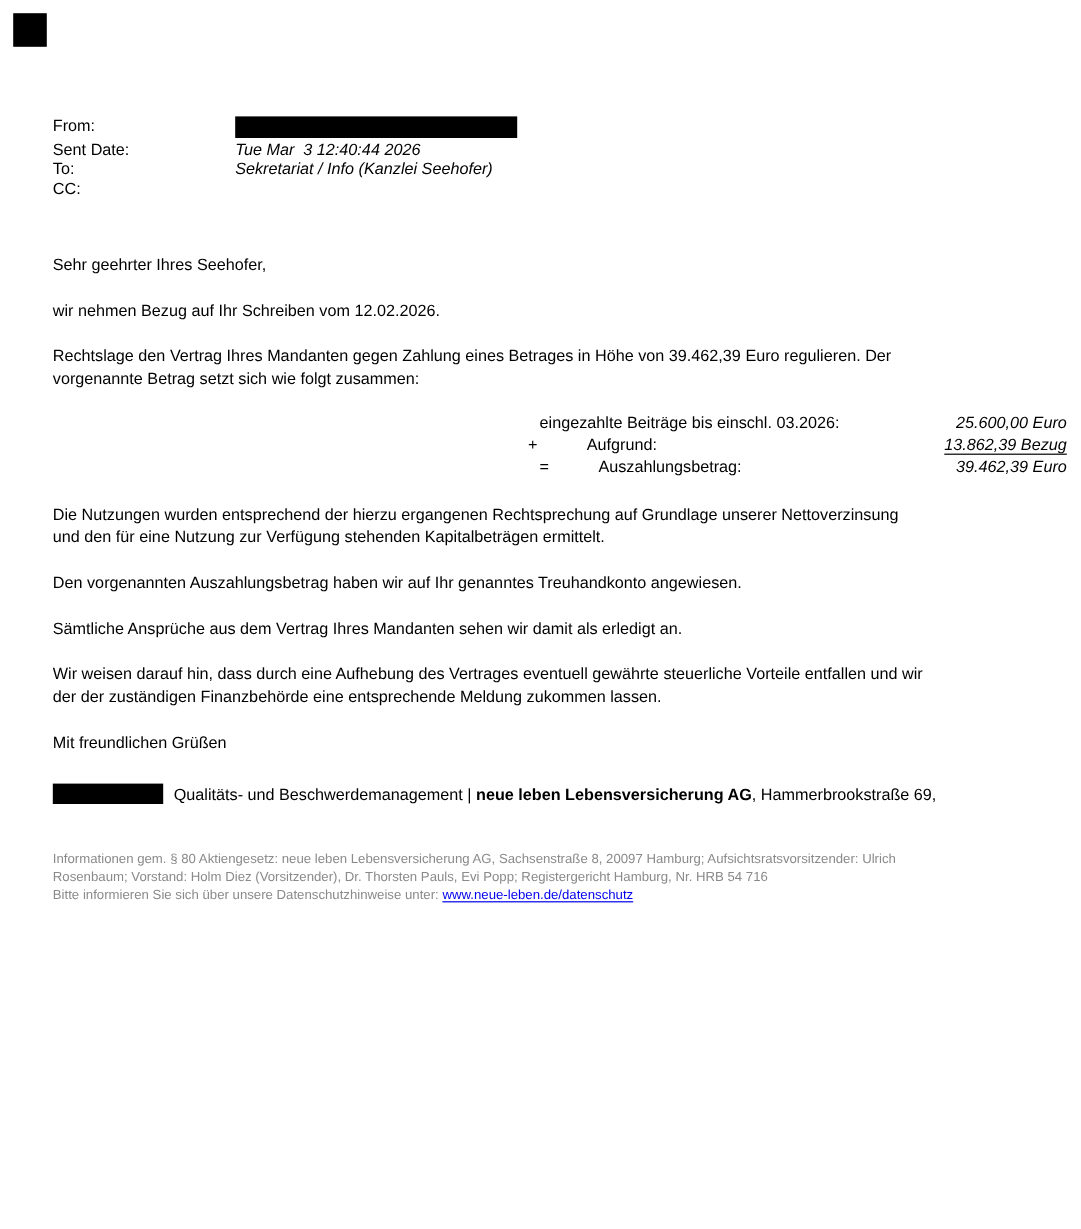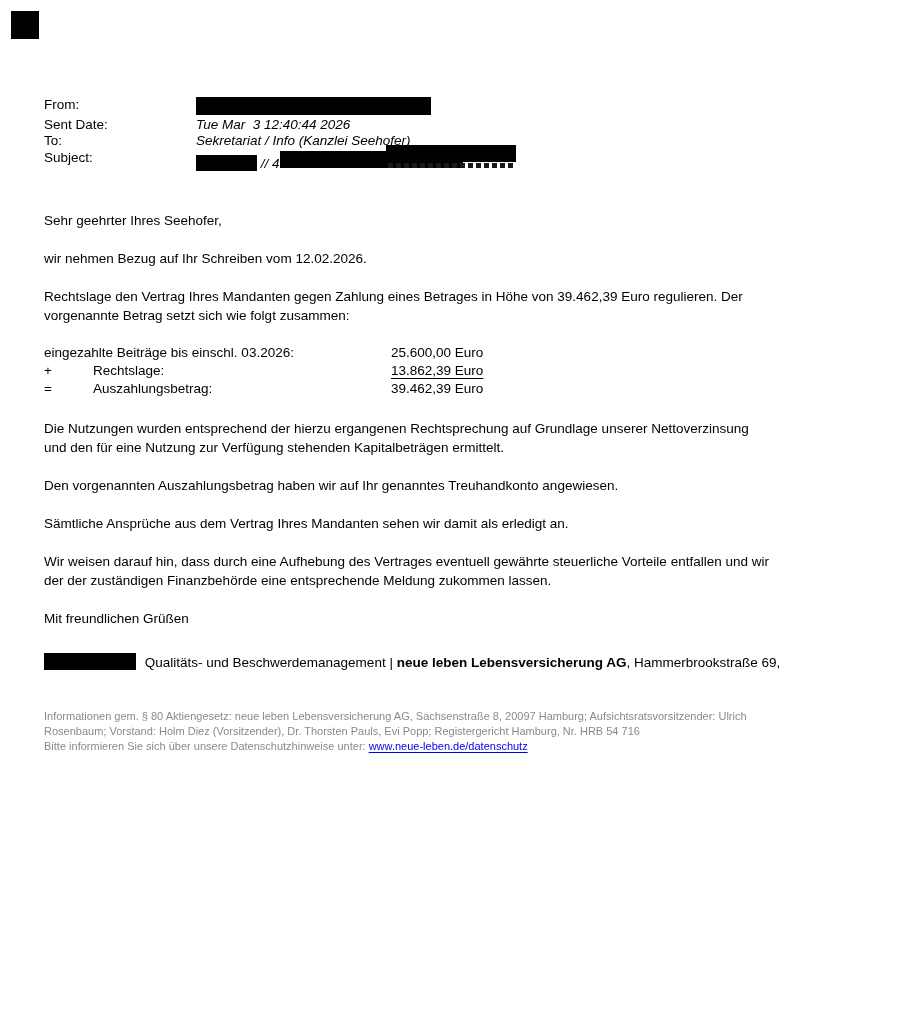--- a/index.html
+++ b/index.html
@@ -77,6 +77,10 @@
       <span class="hval">Sekretariat / Info (Kanzlei Seehofer)</span>
     </div>
     <div class="hrow">
+      <span class="hlabel">CC:</span>
+      <span class="hval"></span>
+    </div>
+    <div class="hrow">
       <span class="hlabel">Subject:</span>
       <span class="hval"><span class="redact subj-box1"></span> <span>// 4</span><span class="subj-tail"><span class="subj-lower"></span><span class="subj-raised"></span><span class="subj-letterbottoms"></span></span></span>
     </div>

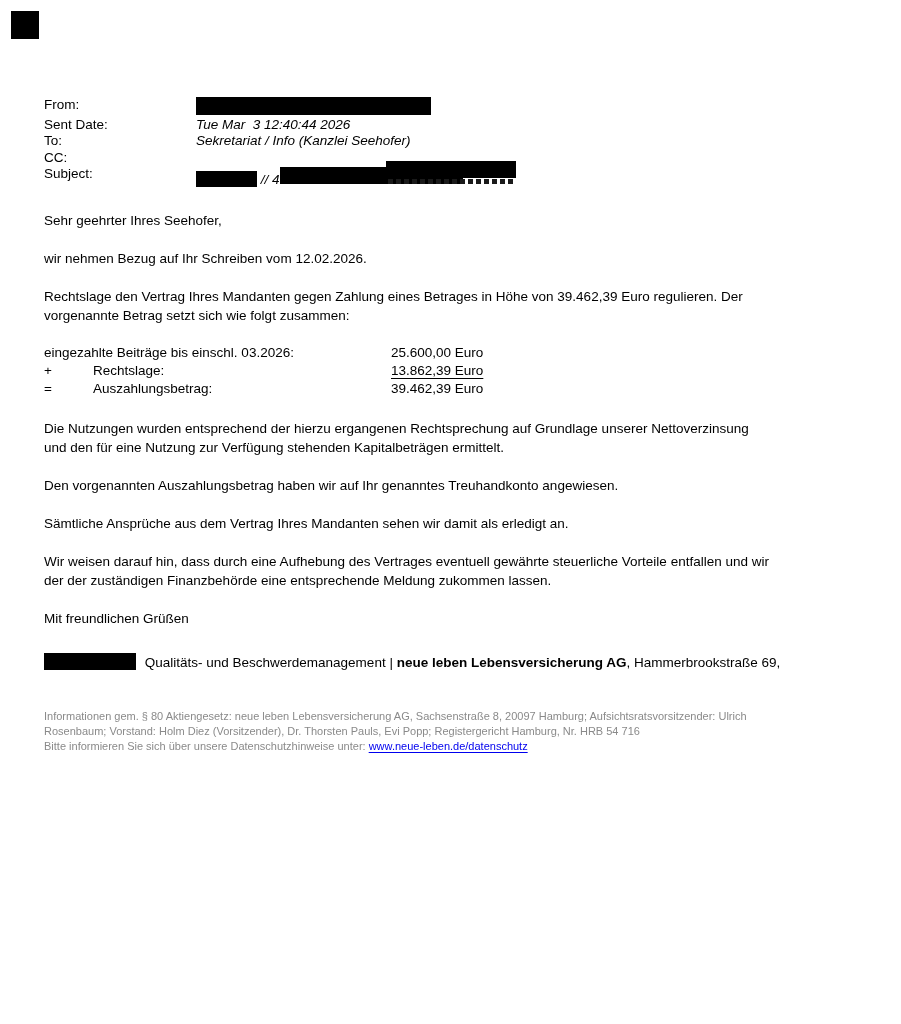--- a/index.html
+++ b/index.html
@@ -80,10 +80,6 @@
       <span class="hlabel">CC:</span>
       <span class="hval"></span>
     </div>
-    <div class="hrow">
-      <span class="hlabel">Subject:</span>
-      <span class="hval"><span class="redact subj-box1"></span> <span>// 4</span><span class="subj-tail"><span class="subj-lower"></span><span class="subj-raised"></span><span class="subj-letterbottoms"></span></span></span>
-    </div>
   </div>
 
   <div class="letter">

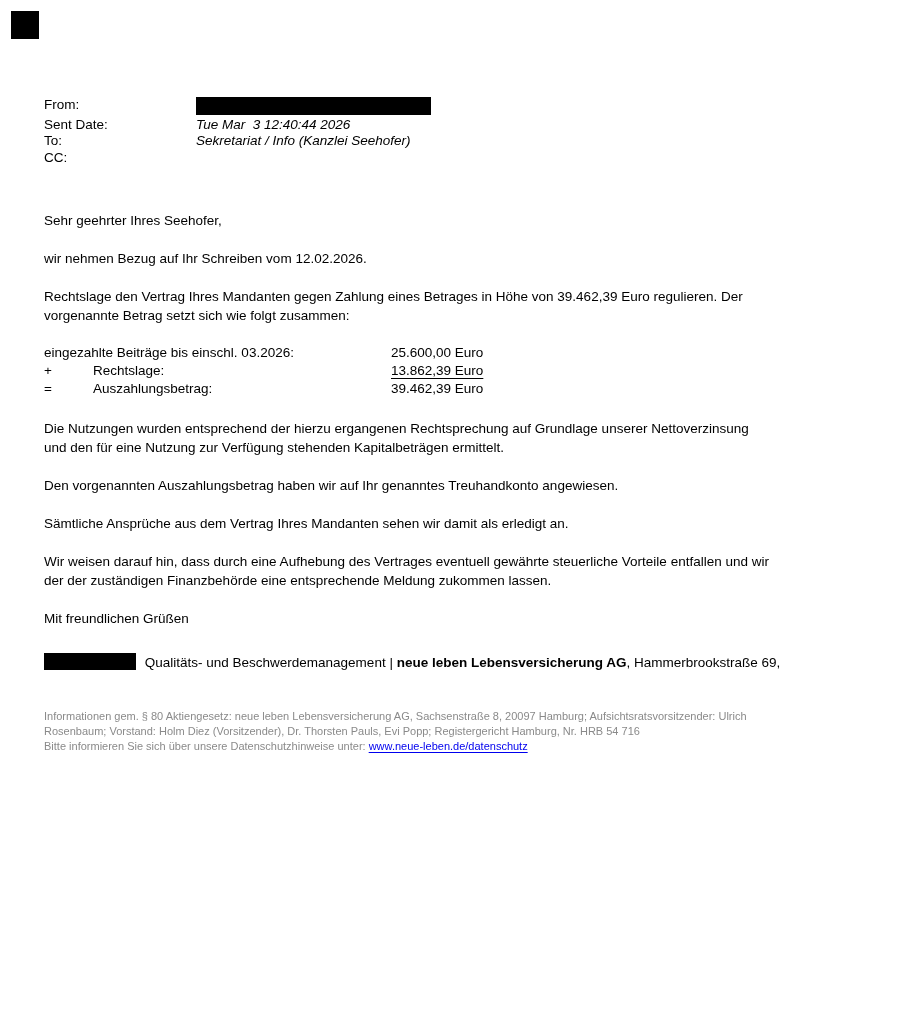--- a/index.html
+++ b/index.html
@@ -37,7 +37,7 @@
   .line { white-space:pre; }
 
   .amounts { margin-bottom:21px; }
-  .arow { display:flex; line-height:18px; }
+  .arow { display:flex; line-height:18px;justify-content:flex-end; }
   .aleft { flex:0 0 347px; display:flex; }
   .asym { flex:0 0 49px; }
   .aval { white-space:pre; }

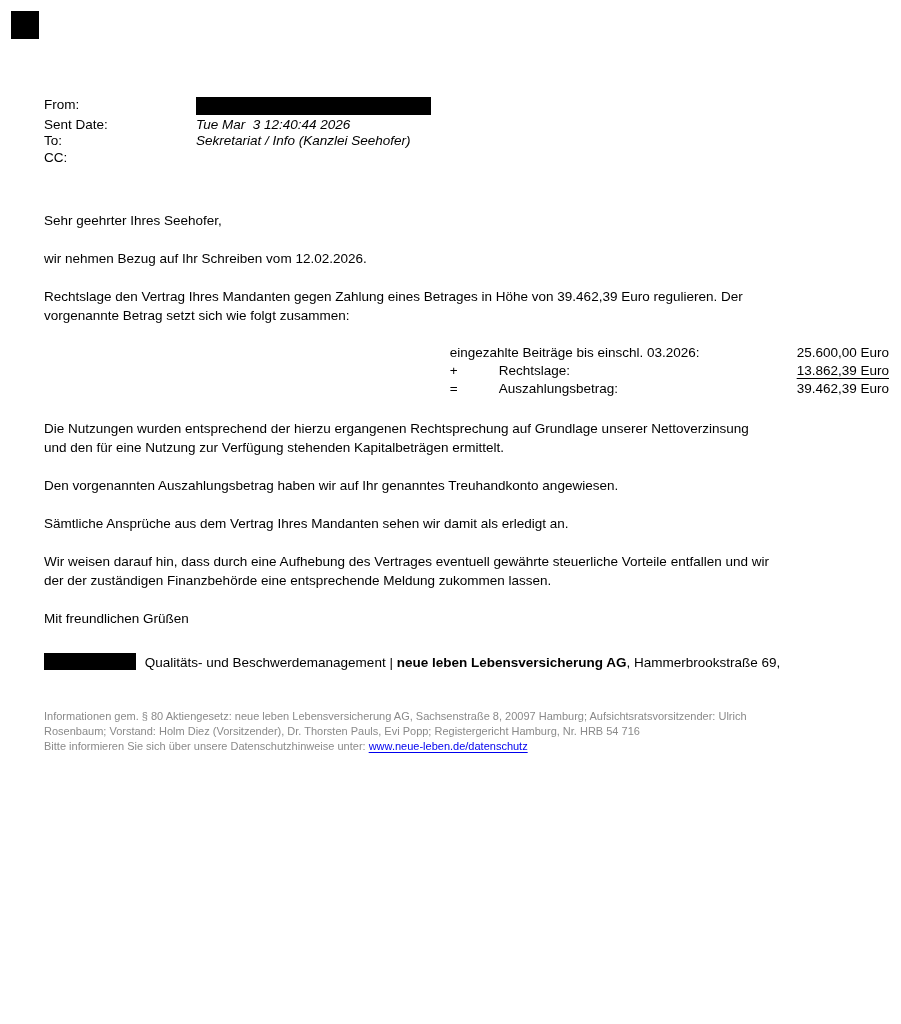--- a/index.html
+++ b/index.html
@@ -40,7 +40,7 @@
   .arow { display:flex; line-height:18px;justify-content:flex-end; }
   .aleft { flex:0 0 347px; display:flex; }
   .asym { flex:0 0 49px; }
-  .aval { white-space:pre; }
+  .aval { white-space:pre;font-style:italic; }
   .u { text-decoration:underline; text-underline-offset:3px; }
 
   .signature { margin-bottom:27px;margin-top:25px; }

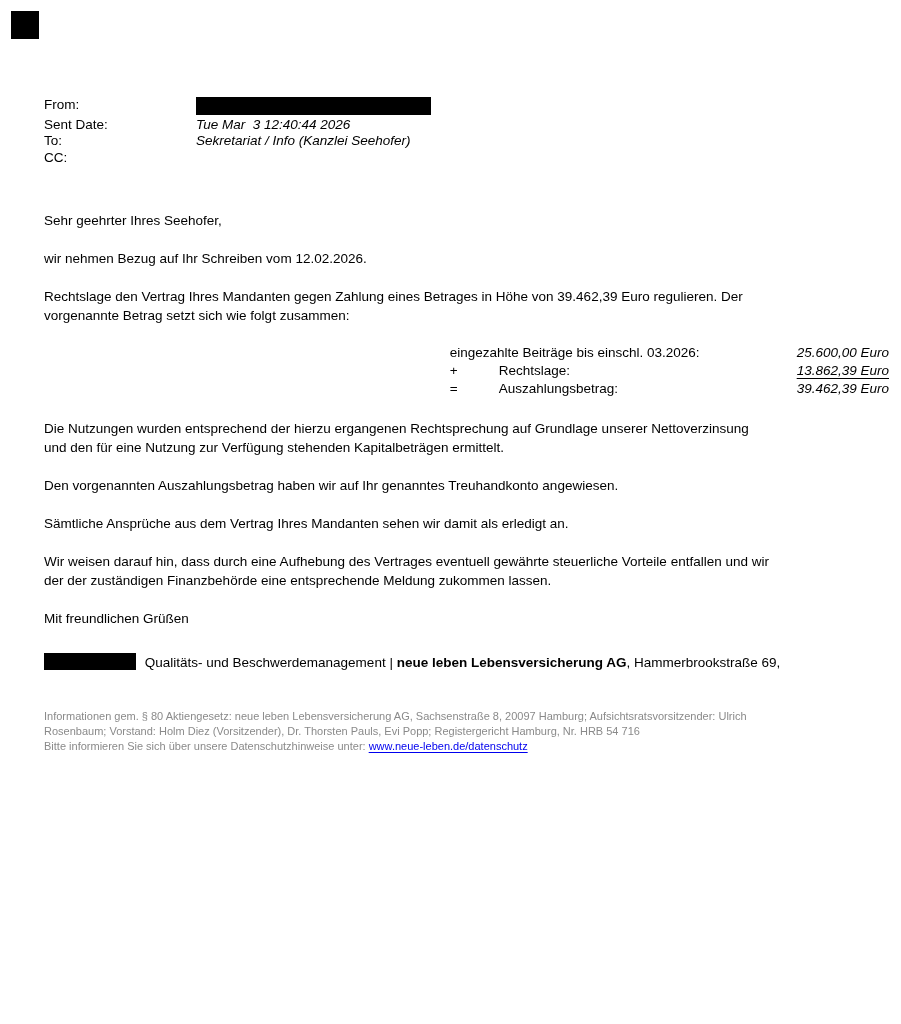--- a/index.html
+++ b/index.html
@@ -103,7 +103,7 @@
       <div class="arow">
         <span class="aleft">
             <span class="asym">+</span>
-            <span>Rechtslage:</span>
+            <span>Aufgrund:</span>
           </span>
         <span class="aval u">13.862,39 Euro</span>
       </div>

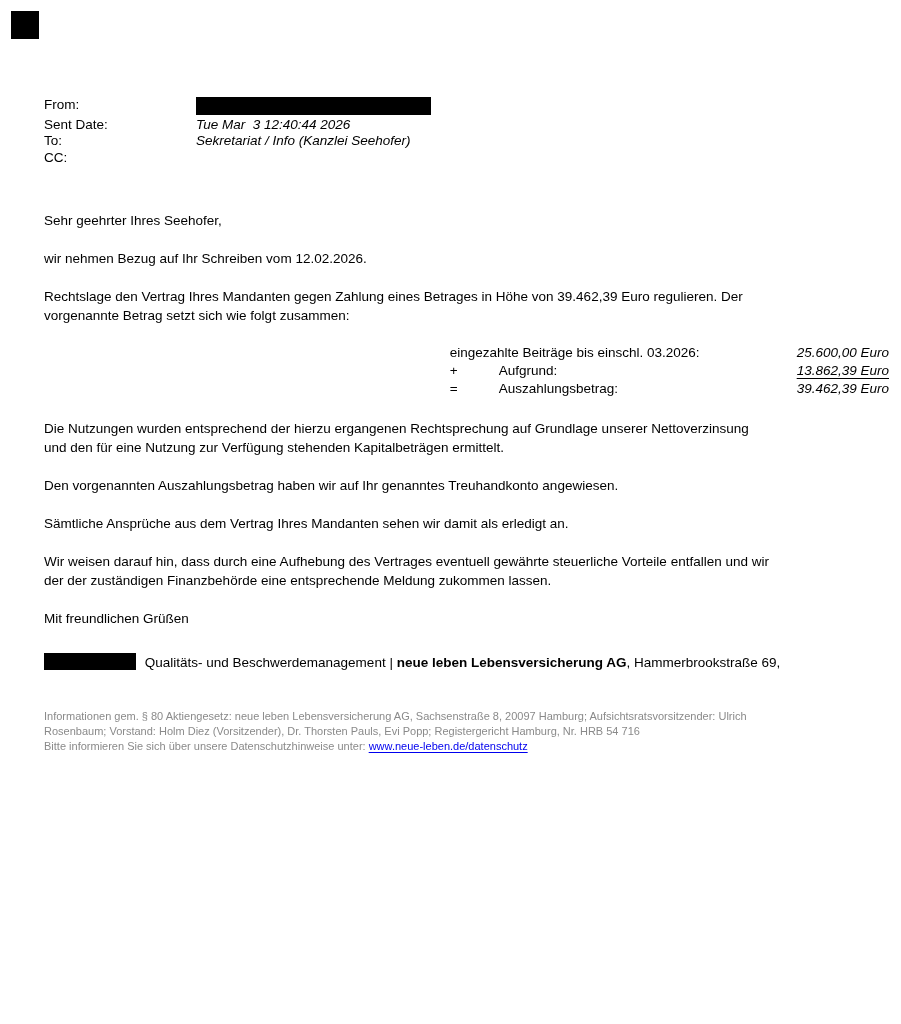--- a/index.html
+++ b/index.html
@@ -105,7 +105,7 @@
             <span class="asym">+</span>
             <span>Aufgrund:</span>
           </span>
-        <span class="aval u">13.862,39 Euro</span>
+        <span class="aval u">13.862,39 Bezug</span>
       </div>
       <div class="arow">
         <span class="aleft">

